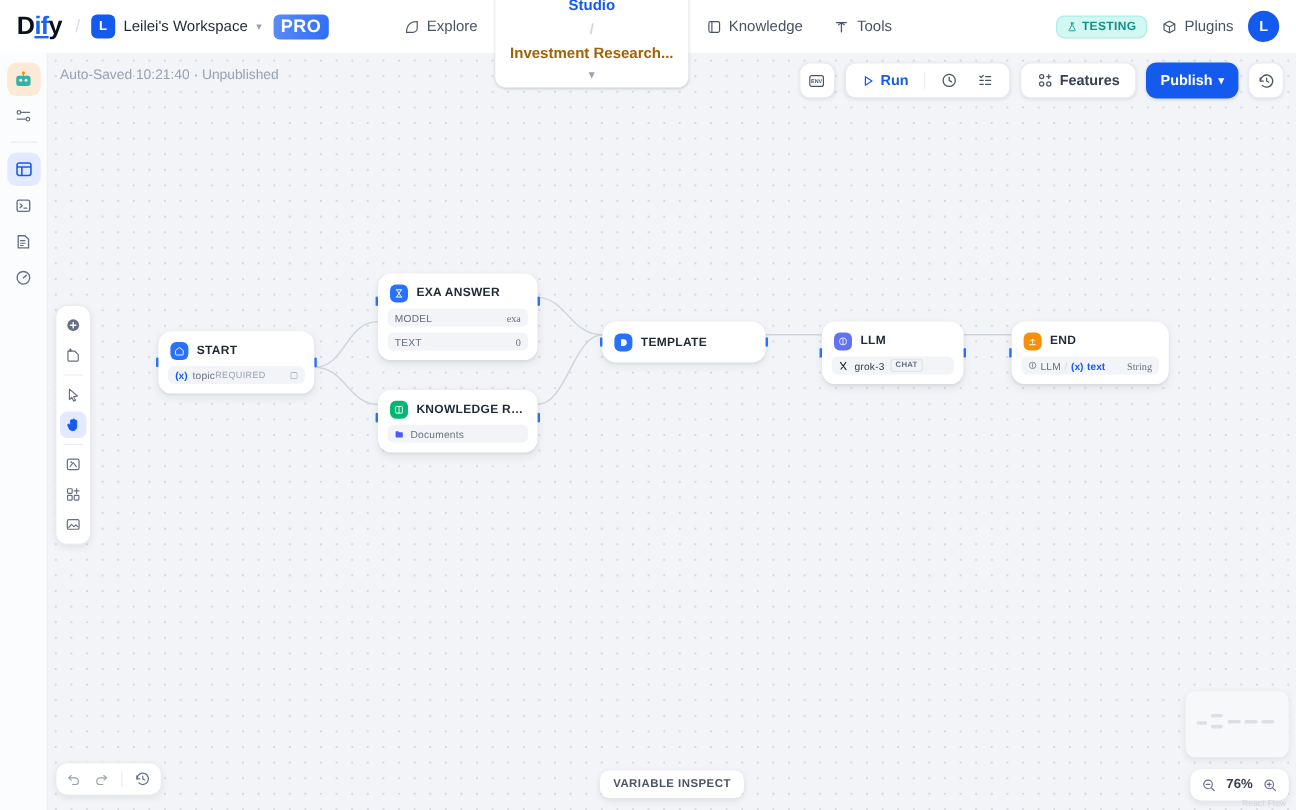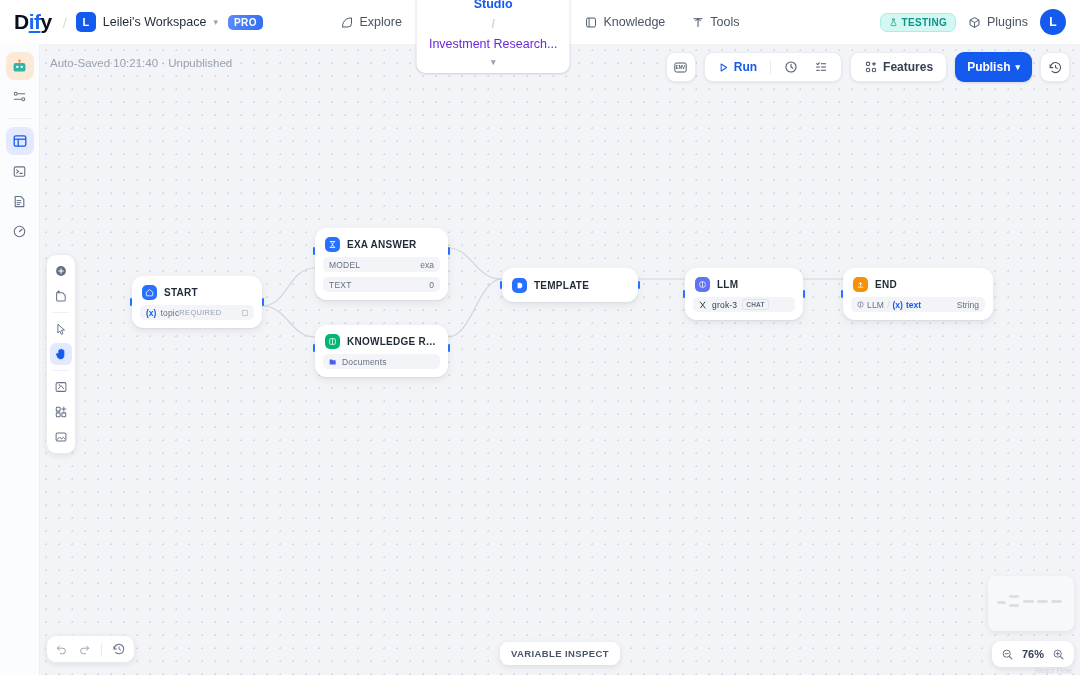--- a/index.html
+++ b/index.html
@@ -33,7 +33,7 @@
   .caret { font-size: 9px; color: #98a2b3; }
   .pro-badge {
     background: linear-gradient(100deg,#5b8cf8,#2f6ef5);
-    color: #fff; font-size: 10px; font-weight: 700; letter-spacing: .4px;
+    color: #fff; font-size: 15px; font-weight: 700; letter-spacing: .4px;
     padding: 2px 6px; border-radius: 5px; margin-left: 3px;
   }
   .nav-center {

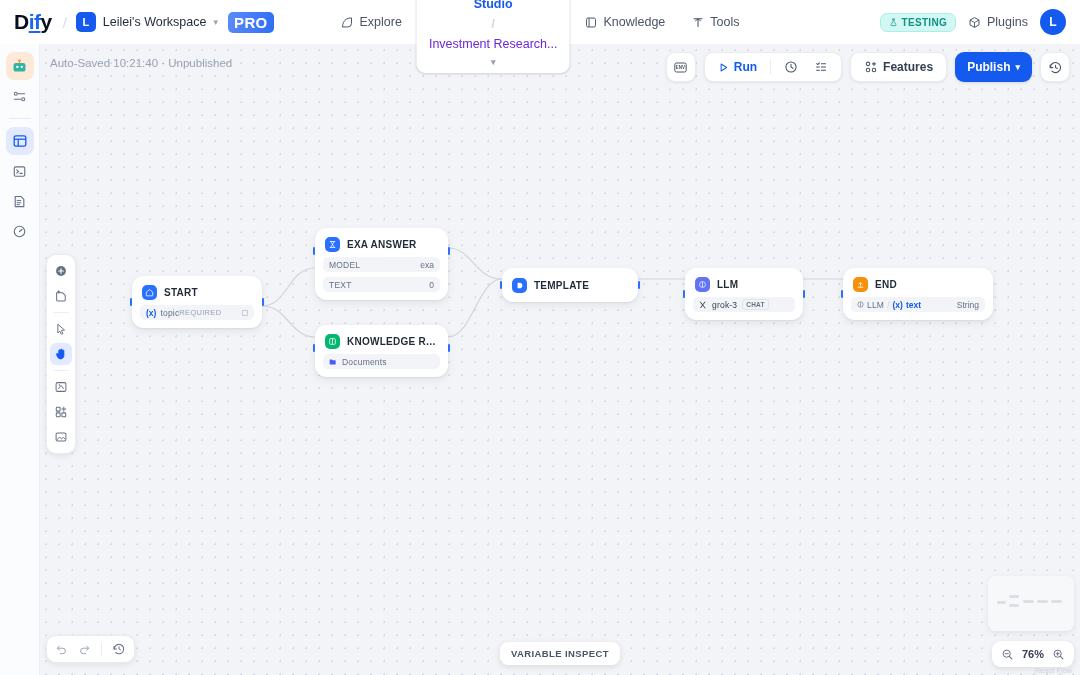--- a/index.html
+++ b/index.html
@@ -52,7 +52,7 @@
     padding: 6px 12px;
     flex-direction: column;
   }
-  .nav-sub { color: #6d28d9; font-weight: 400; font-size: 12.5px; }
+  .nav-sub { color: #a16207; font-weight: 700; font-size: 12.5px; }
   .nav-sep { color: #d0d5dd; font-size: 12px; margin: 0 2px; }
   .hdr-right {
     margin-left: auto; display: flex; align-items: center; gap: 12px;

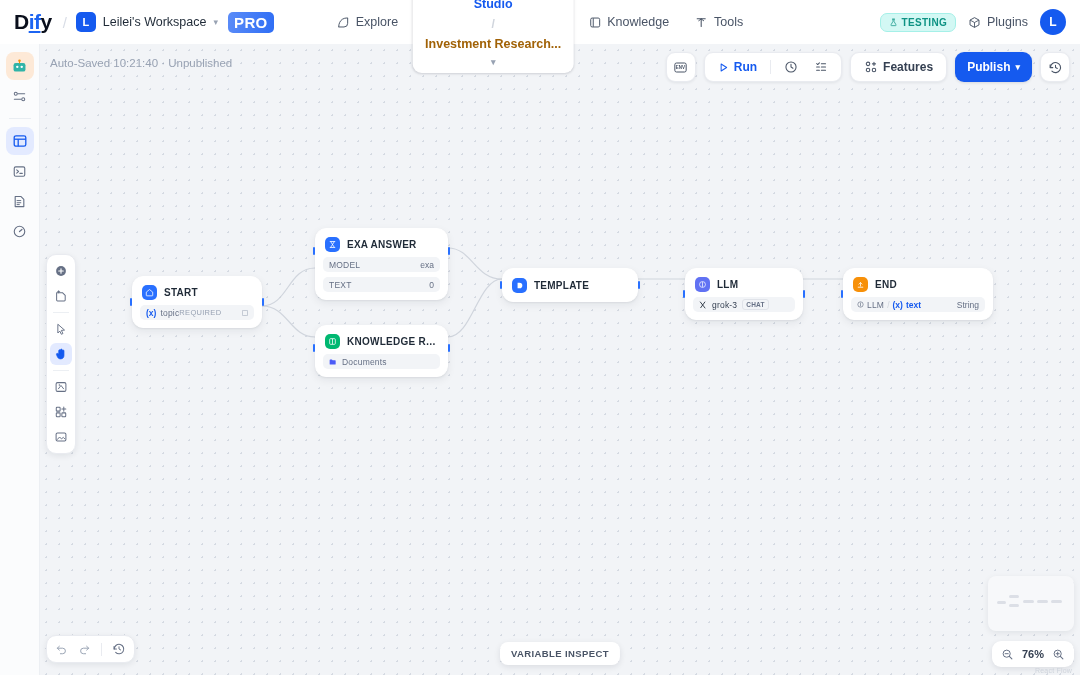--- a/index.html
+++ b/index.html
@@ -209,7 +209,7 @@
     padding: 0 6px; font-size: 8.5px; color: #667085;
   }
   .node-row .lbl { letter-spacing: .2px; }
-  .node-row .val { margin-left: auto; color: #667085; }
+  .node-row .val { margin-left: auto; color: #667085; font-family: Liberation Serif, serif; }
   .var-chip { color: #155aef; font-weight: 600; }
   .req { font-size: 7.5px; color: #98a2b3; letter-spacing: .3px; margin-left: auto; display: flex; align-items: center; gap: 21px;}
   .chat-tag {

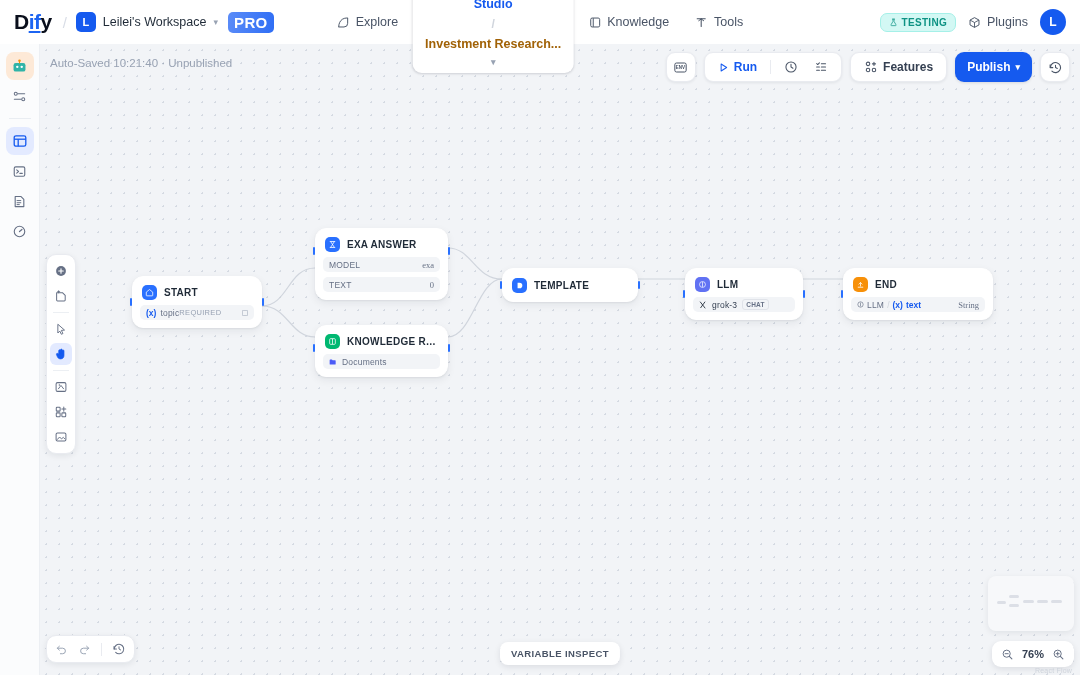--- a/index.html
+++ b/index.html
@@ -556,7 +556,7 @@
       </div>
     </div>
 
-    <div class="node" style="left:803px; top:224px; width:150px;">
+    <div class="node" style="left:803px; top:224px; width:131px;">
       <div class="port l"></div>
       <div class="node-head">
         <div class="node-ico" style="background:#f79009">

